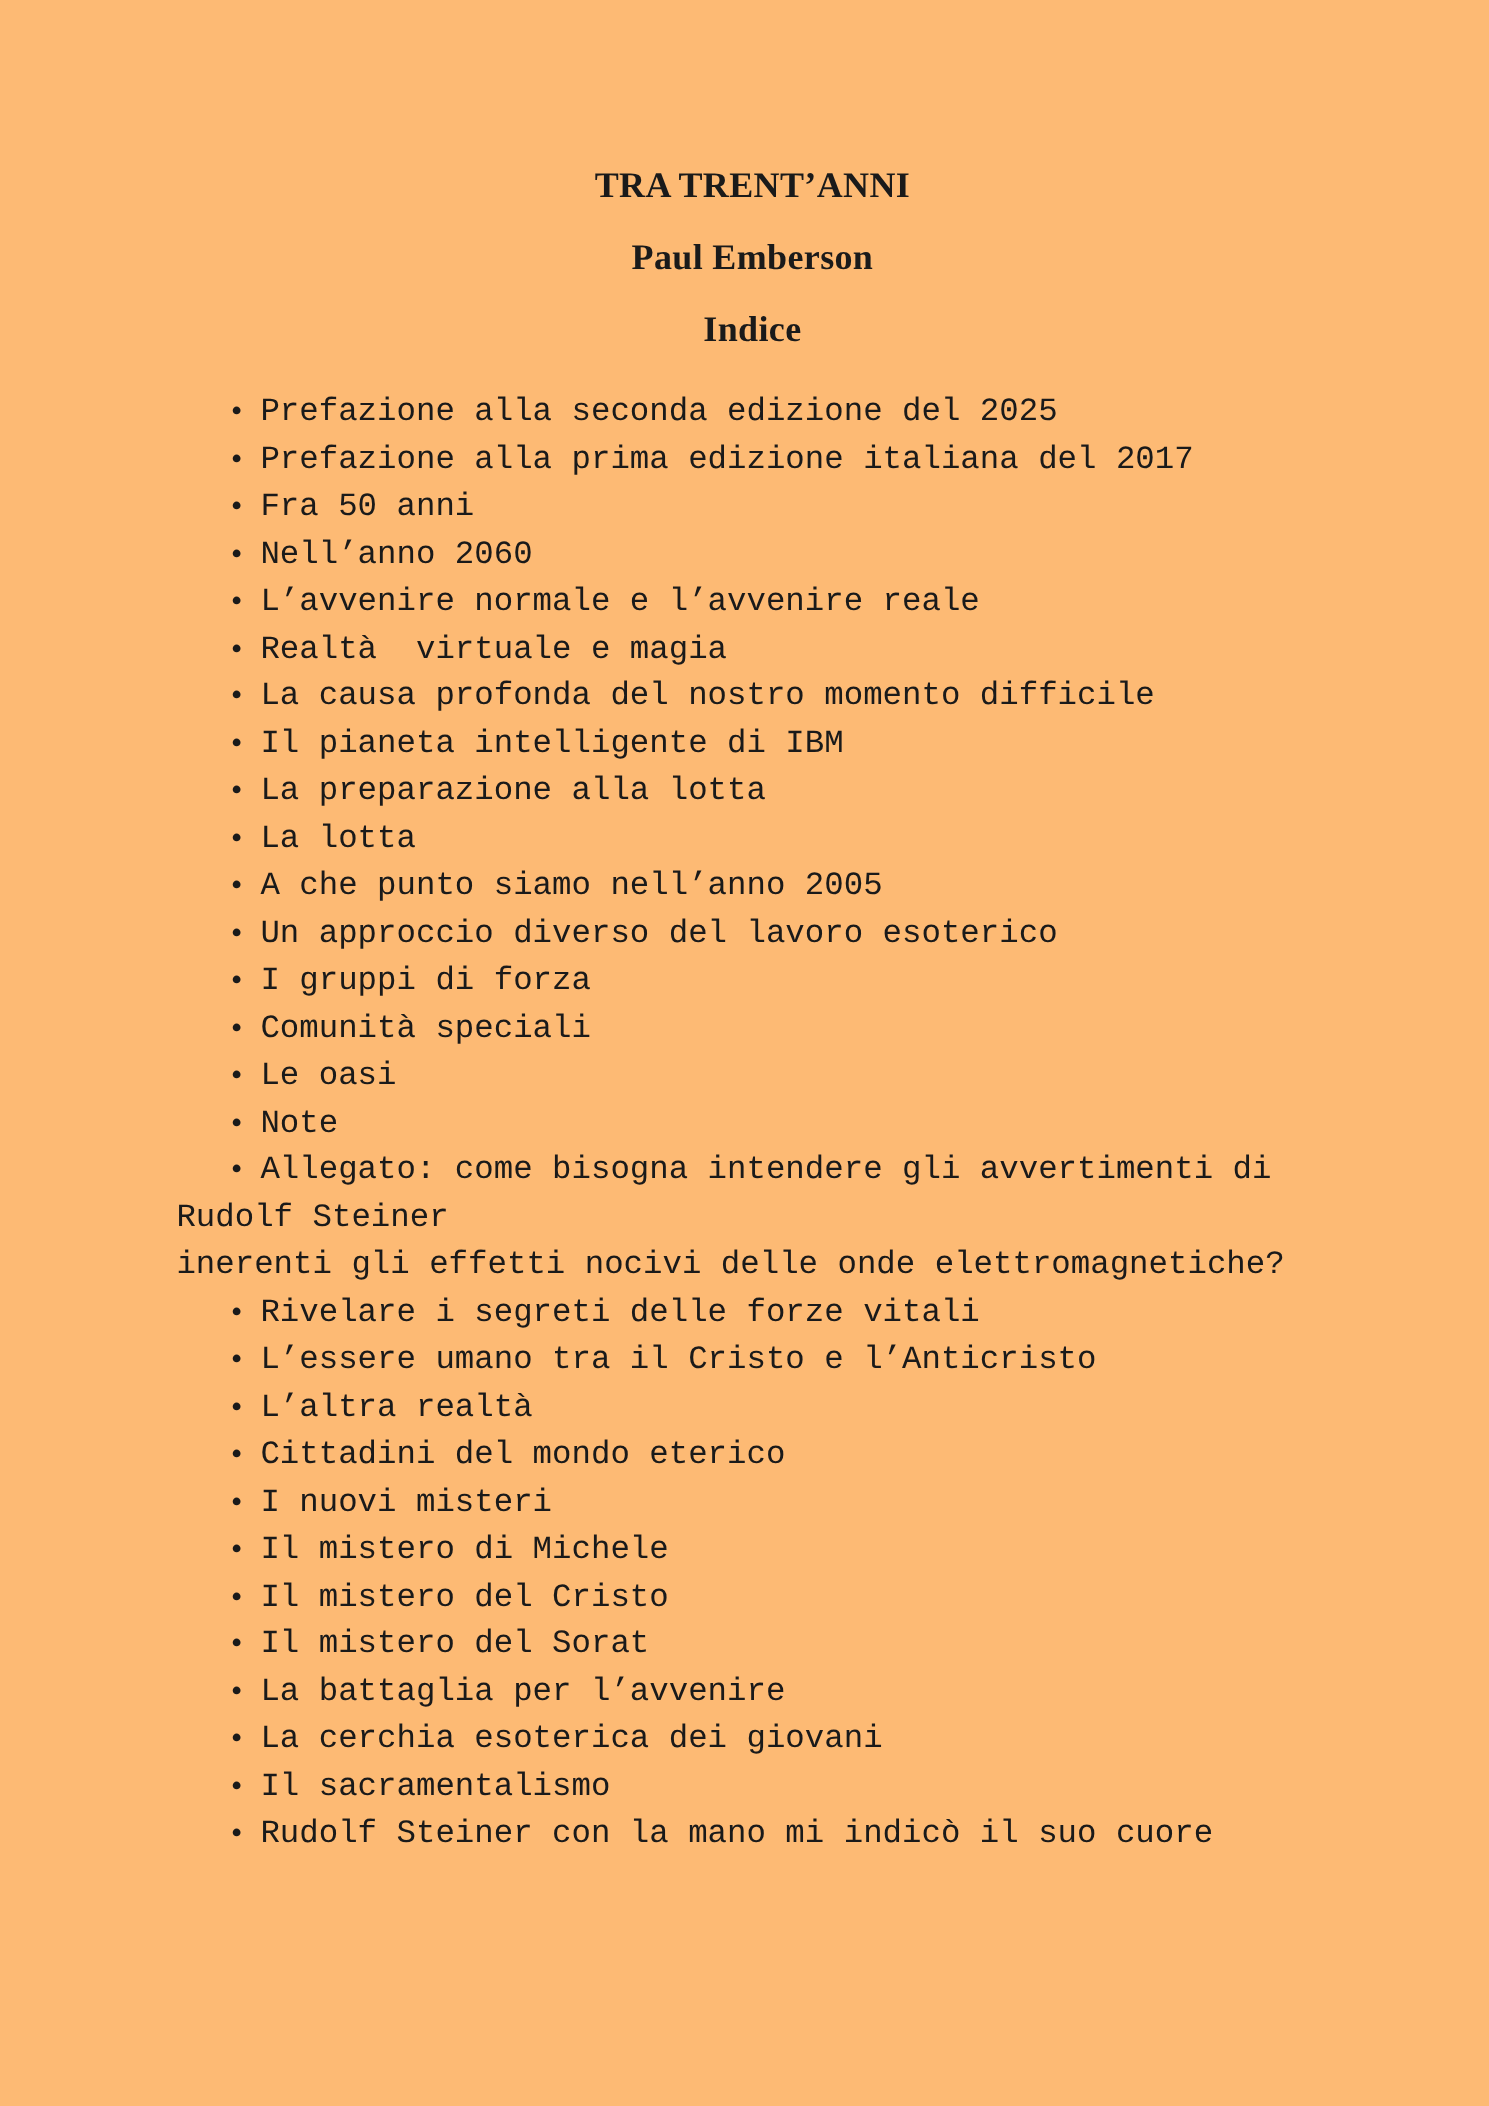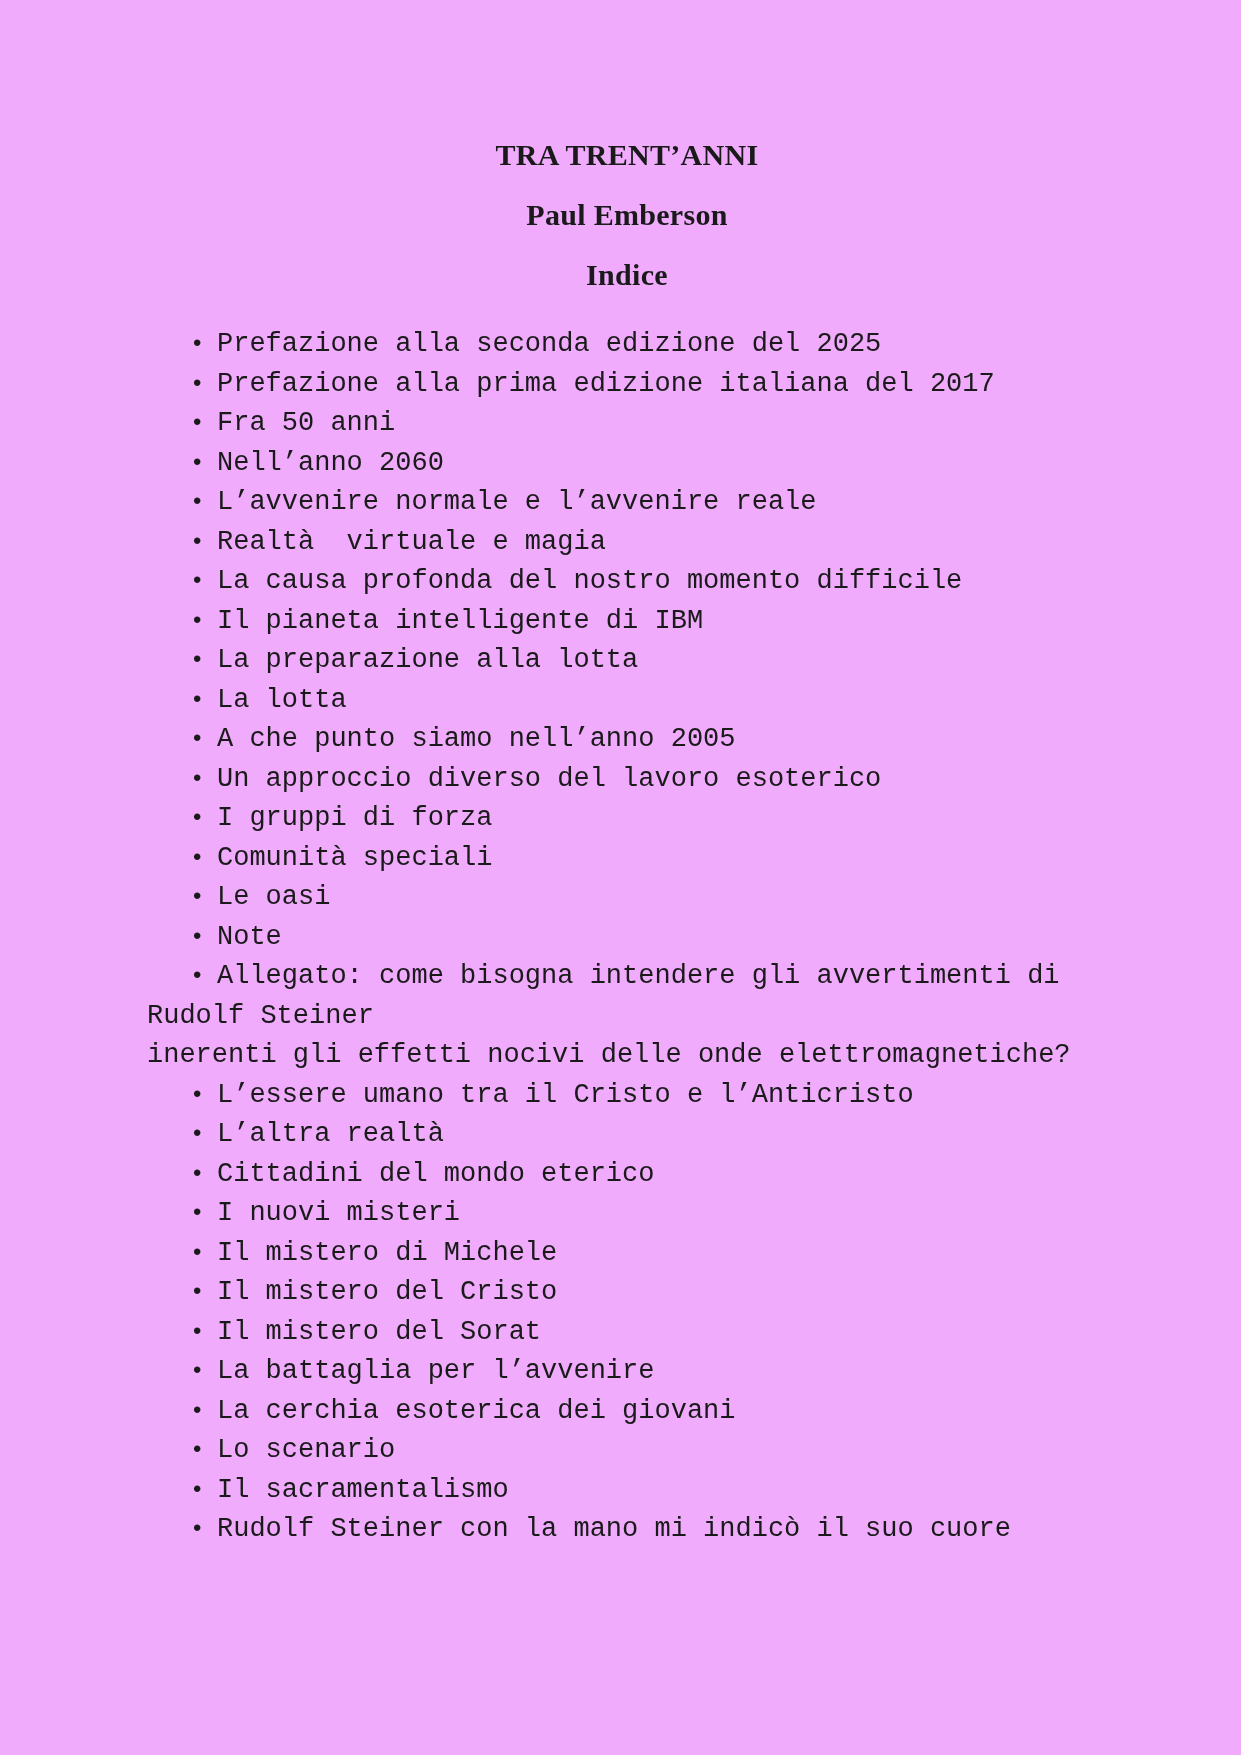--- a/index.html
+++ b/index.html
@@ -11,7 +11,7 @@
     position: relative;
     width: 1241px;
     height: 1755px;
-    background: #f0abfc;
+    background: #fdba74;
     color: #1a1a1a;
     font-family: "Liberation Serif", "DejaVu Serif", serif;
     box-sizing: border-box;

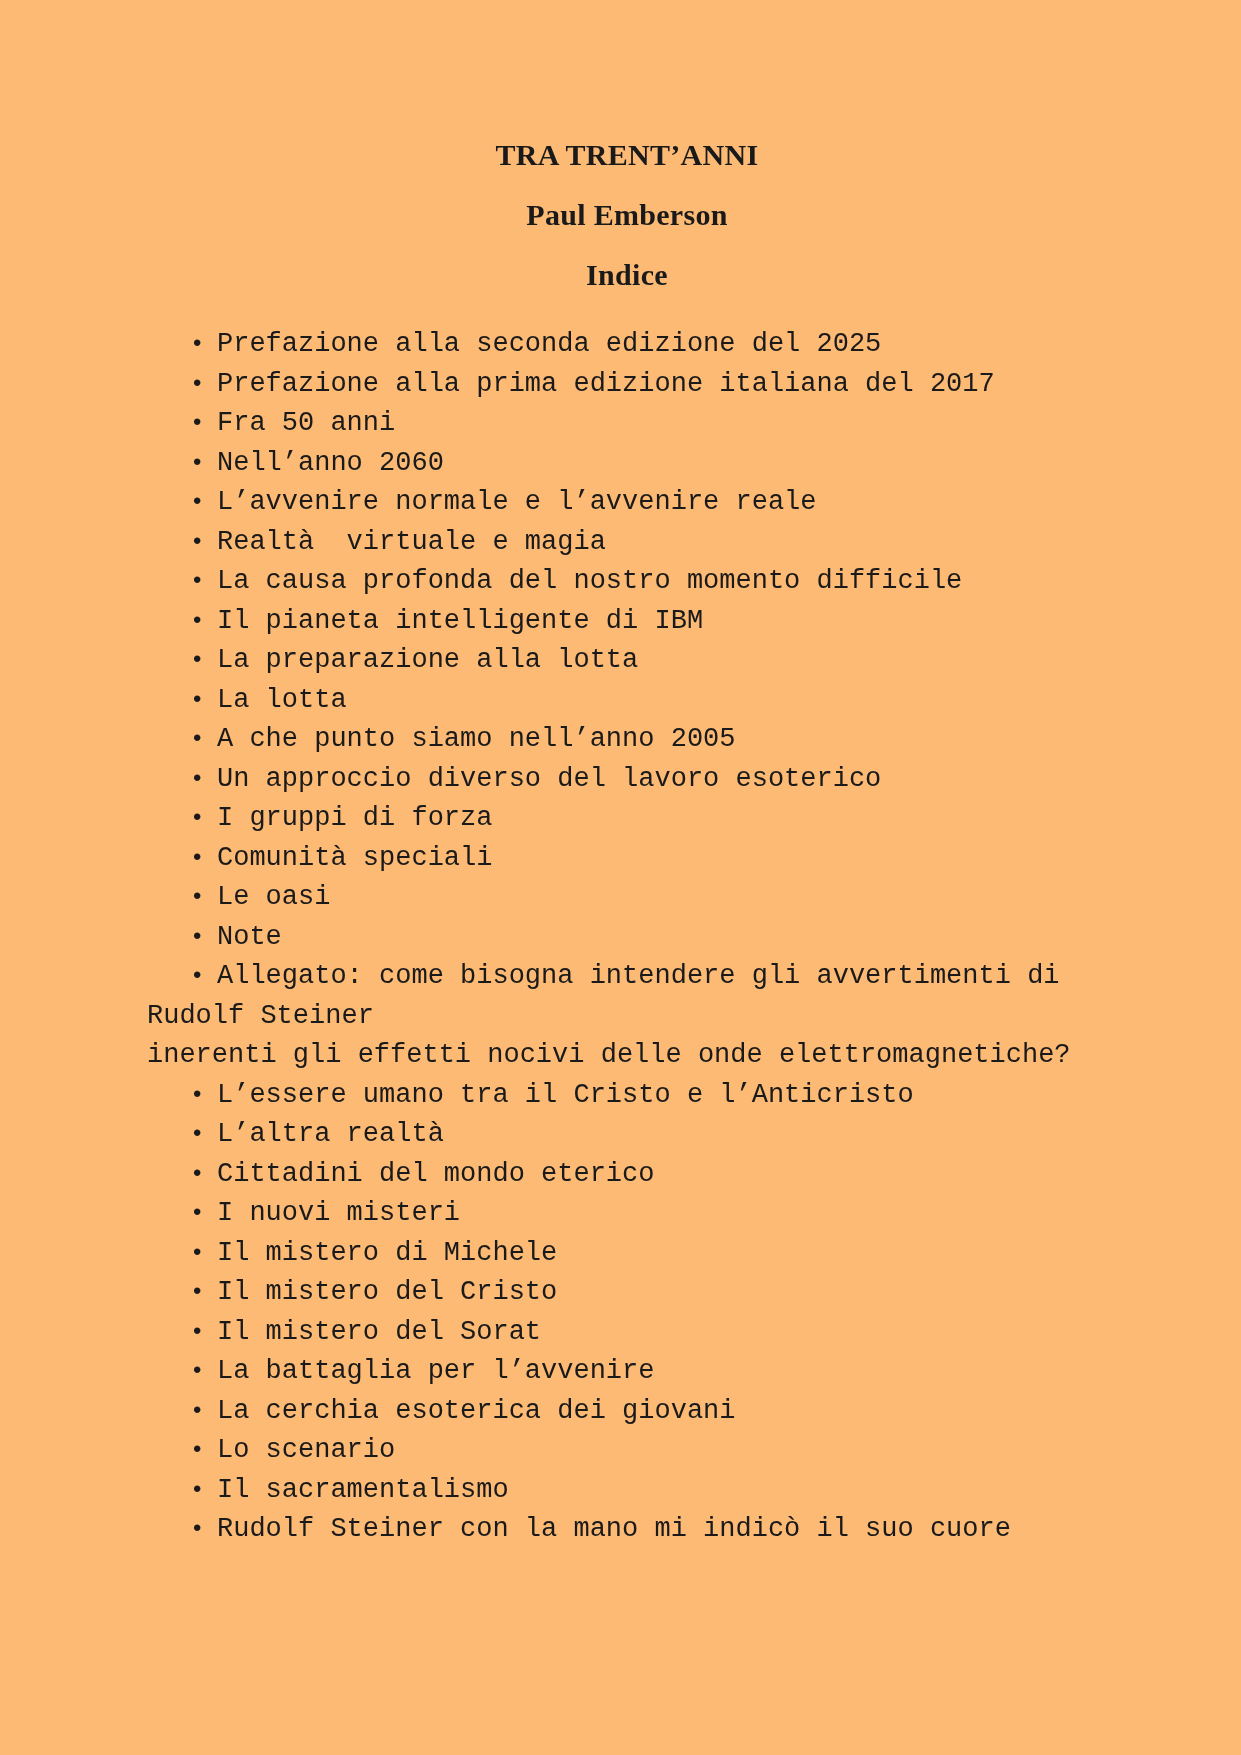--- a/index.html
+++ b/index.html
@@ -69,6 +69,7 @@
       <div class="li"><span class="bullet">•</span><span>Le oasi</span></div>
       <div class="li"><span class="bullet">•</span><span>Note</span></div>
       <div class="li"><span class="bullet">•</span><span>Allegato: come bisogna intendere gli avvertimenti di Rudolf Steiner</span><br><span>inerenti gli effetti nocivi delle onde elettromagnetiche?</span></div>
+      <div class="li"><span class="bullet">•</span><span>Rivelare i segreti delle forze vitali</span></div>
       <div class="li"><span class="bullet">•</span><span>L’essere umano tra il Cristo e l’Anticristo</span></div>
       <div class="li"><span class="bullet">•</span><span>L’altra realtà</span></div>
       <div class="li"><span class="bullet">•</span><span>Cittadini del mondo eterico</span></div>

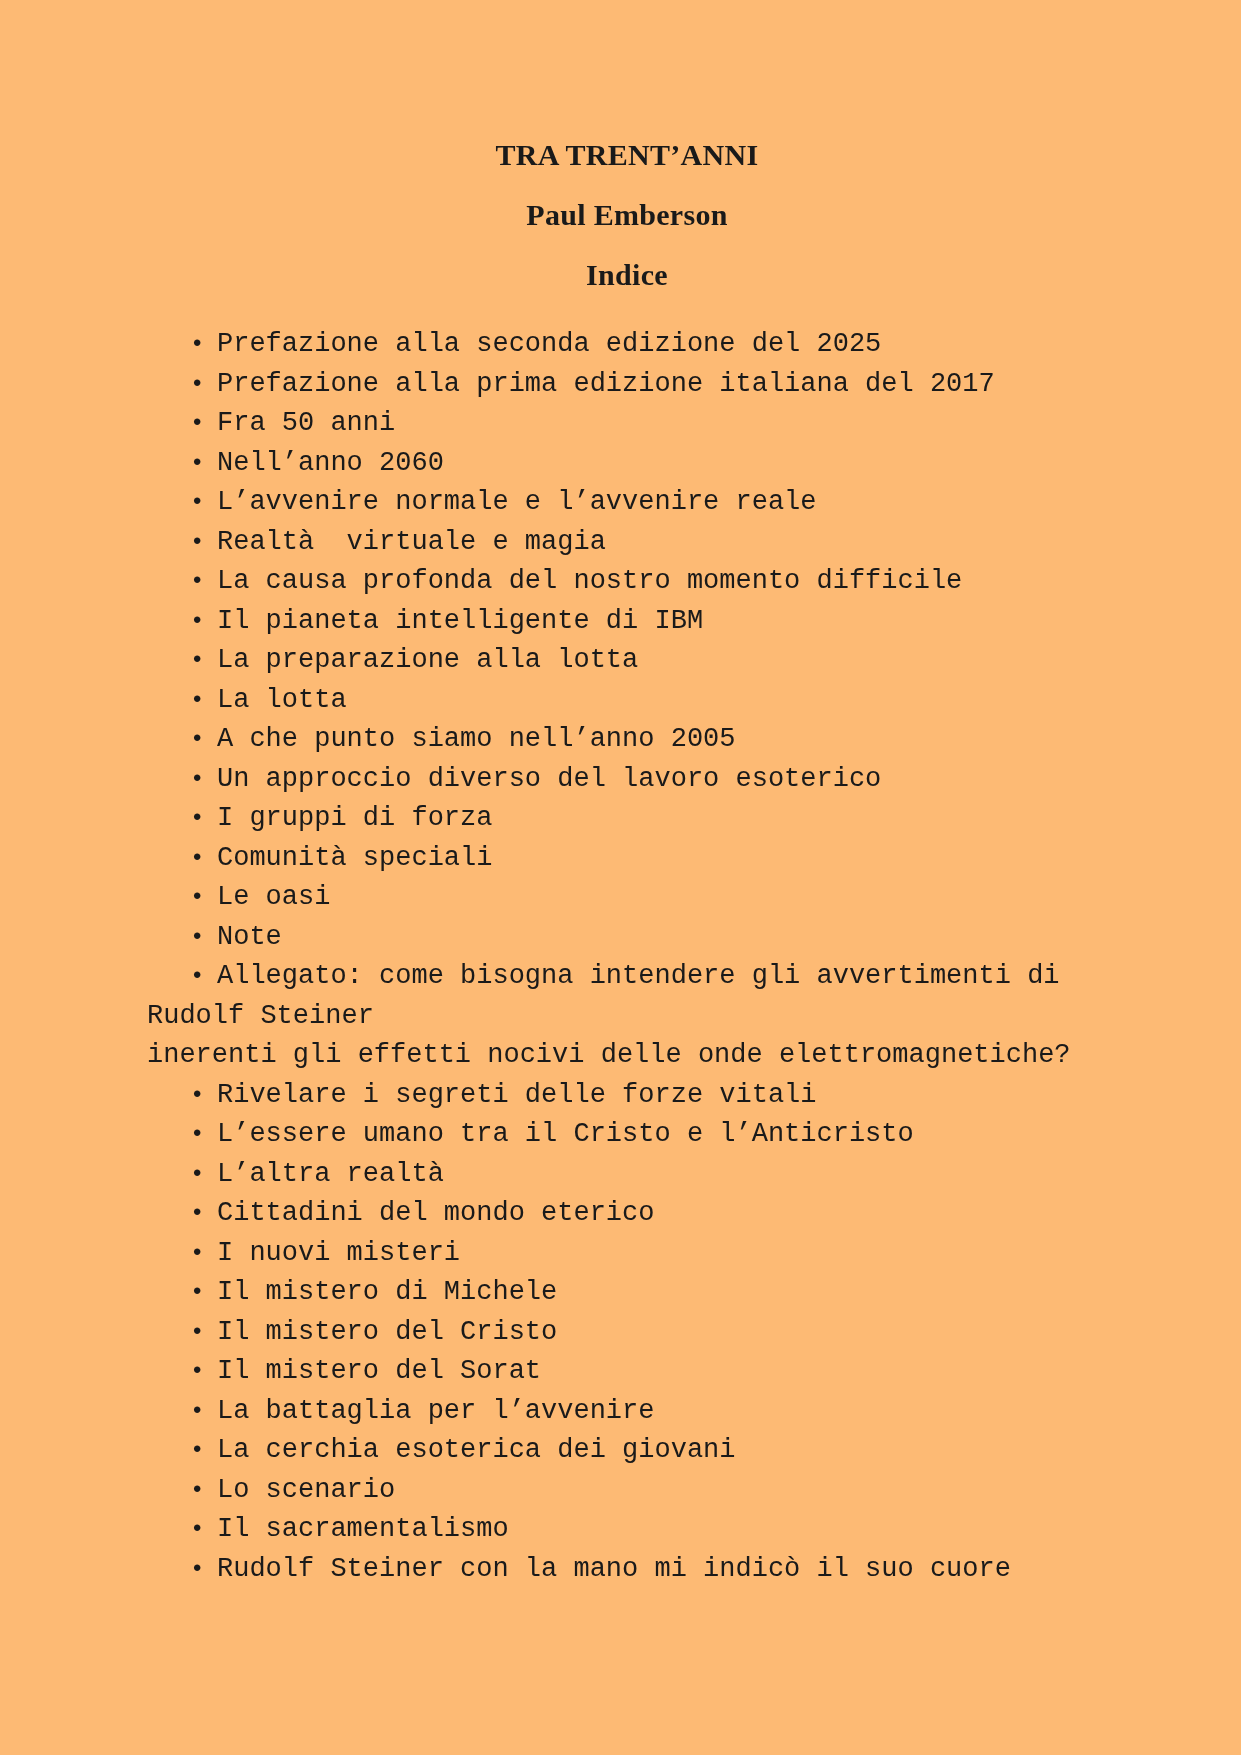--- a/index.html
+++ b/index.html
@@ -79,7 +79,6 @@
       <div class="li"><span class="bullet">•</span><span>Il mistero del Sorat</span></div>
       <div class="li"><span class="bullet">•</span><span>La battaglia per l’avvenire</span></div>
       <div class="li"><span class="bullet">•</span><span>La cerchia esoterica dei giovani</span></div>
-      <div class="li"><span class="bullet">•</span><span>Lo scenario</span></div>
       <div class="li"><span class="bullet">•</span><span>Il sacramentalismo</span></div>
       <div class="li"><span class="bullet">•</span><span>Rudolf Steiner con la mano mi indicò il suo cuore</span></div>
     </div>

